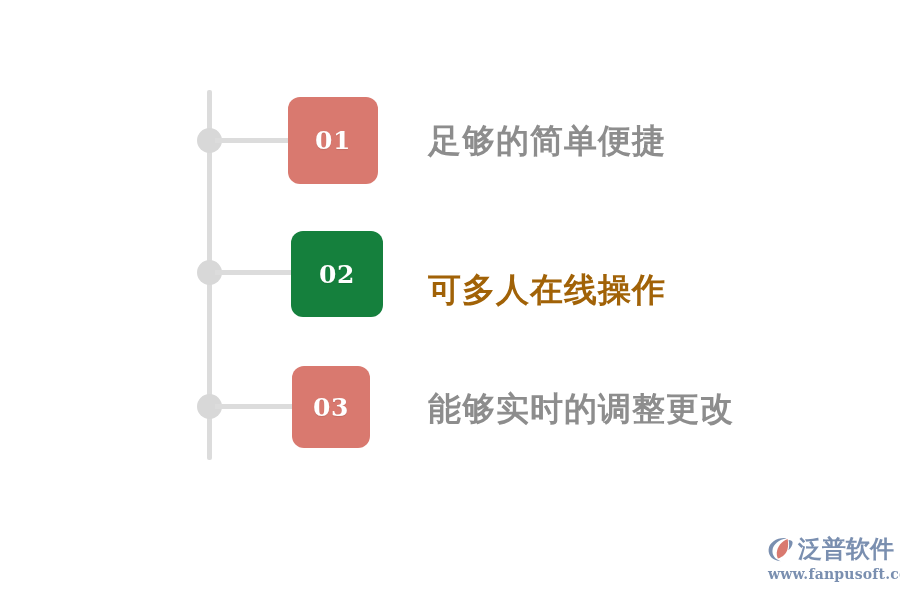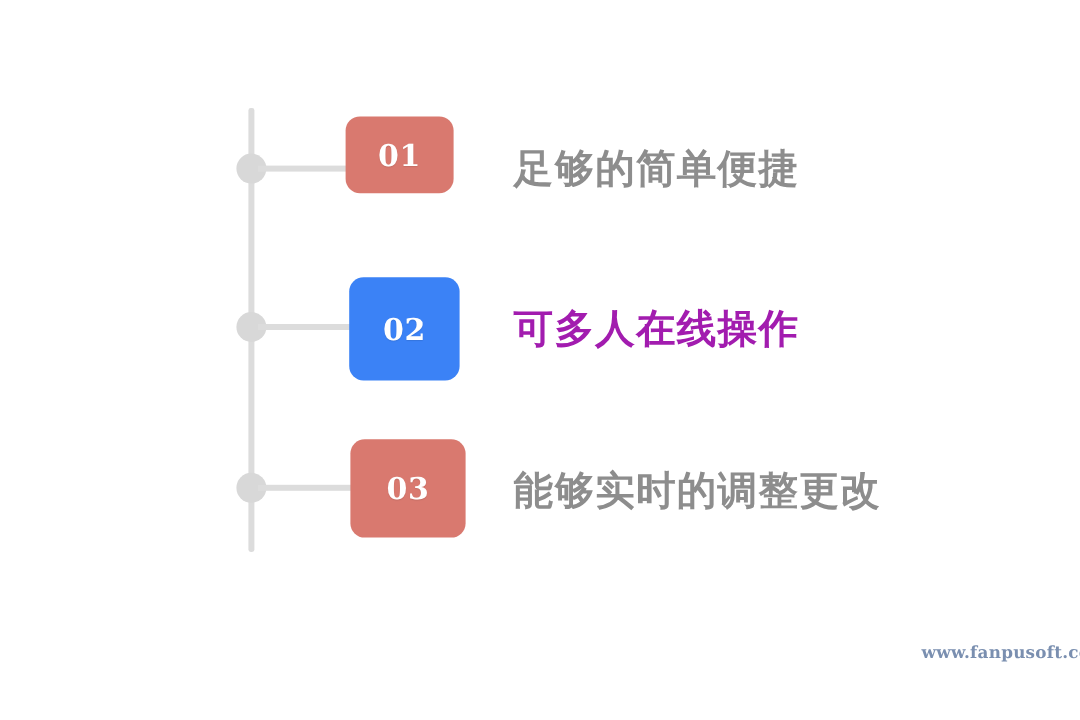--- a/index.html
+++ b/index.html
@@ -88,7 +88,7 @@
   #row-1 { top: 0; }
   #row-1 .node-dot   { top: 128px; }
   #row-1 .connector  { top: 138px; width: 75px; }
-  #row-1 .num-card   { left: 288px; top: 97px;  width: 90px; height: 64px; background: #d9796f; }
+  #row-1 .num-card   { left: 288px; top: 97px;  width: 90px; height: 87px; background: #d9796f; }
   #row-1 .row-label  { left: 428px; top: 124px; }
 
   #row-2 { top: 0; }

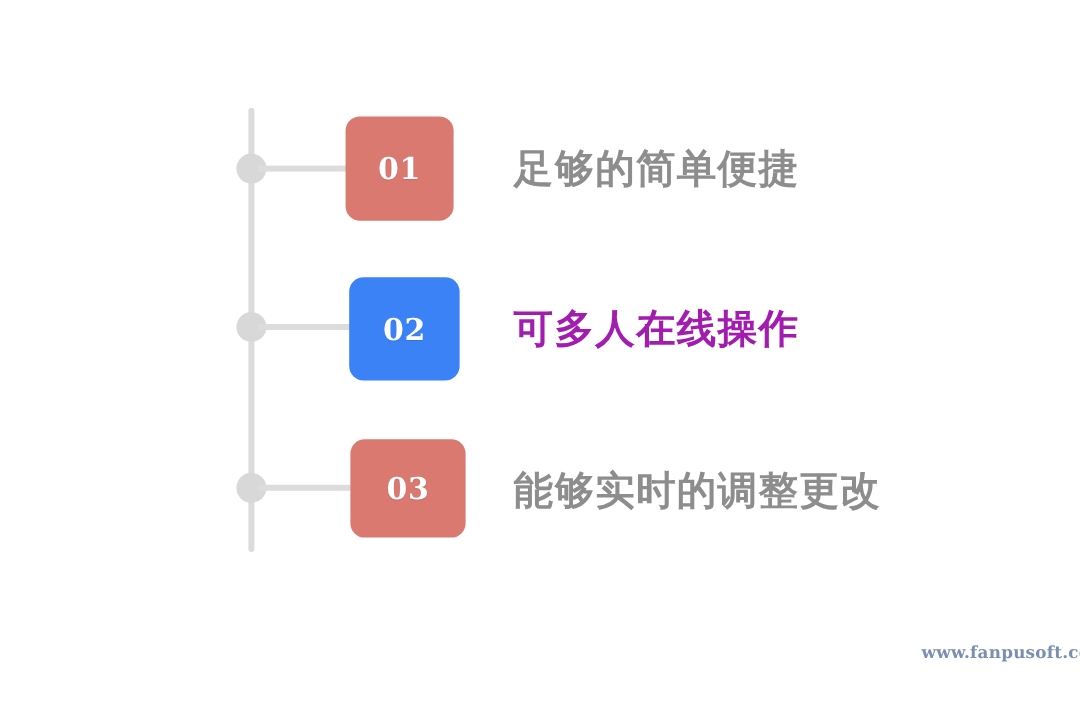--- a/index.html
+++ b/index.html
@@ -163,7 +163,7 @@
   <div class="timeline-row" id="row-2">
     <div class="node-dot" style="background: rgb(216, 216, 216);"></div>
     <div class="connector" style="background: rgb(220, 220, 220);"></div>
-    <div class="num-card" style="background: #3b82f6;">
+    <div class="num-card" style="background: #15803d;">
       <span class="num-text">02</span>
     </div>
     <div class="row-label" style="color: #a21caf;">可多人在线操作</div>

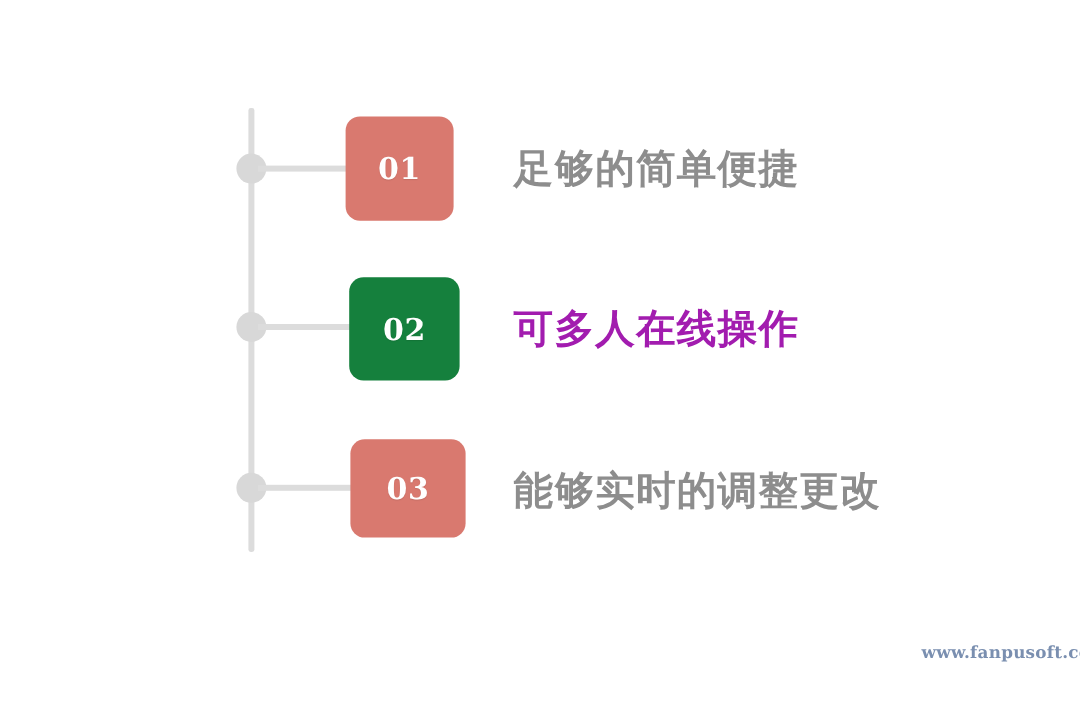--- a/index.html
+++ b/index.html
@@ -166,7 +166,7 @@
     <div class="num-card" style="background: #15803d;">
       <span class="num-text">02</span>
     </div>
-    <div class="row-label" style="color: #a21caf;">可多人在线操作</div>
+    <div class="row-label" style="color: #a16207; margin-top: 16px;">可多人在线操作</div>
   </div>
 
   <div class="timeline-row" id="row-3">

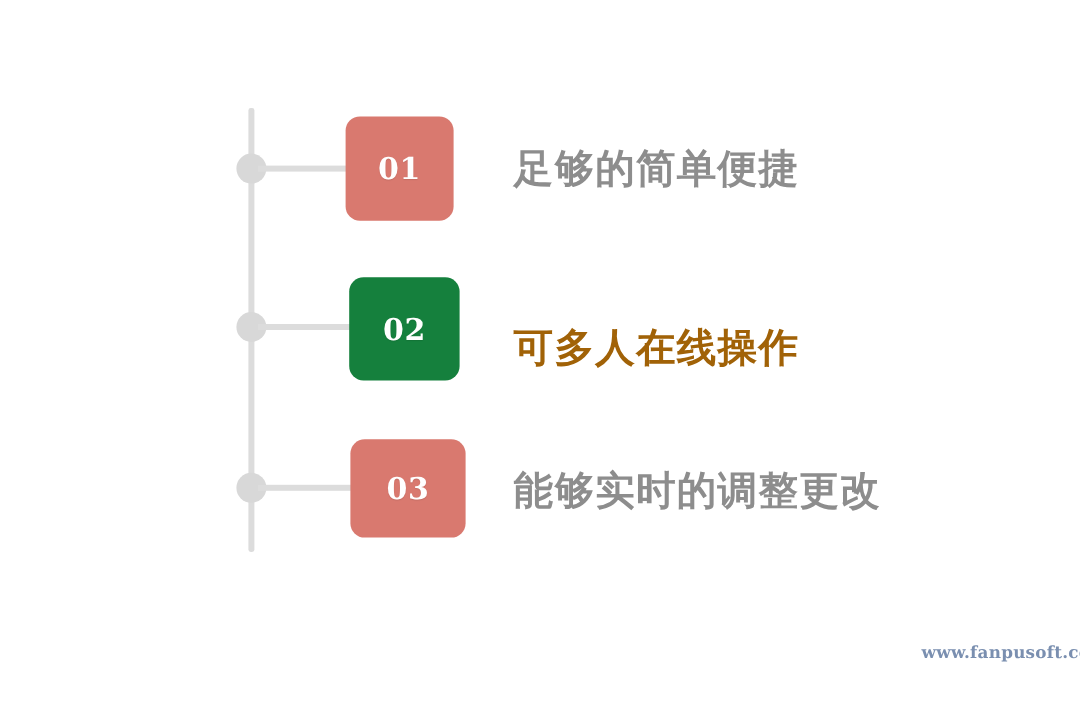--- a/index.html
+++ b/index.html
@@ -100,7 +100,7 @@
   #row-3 { top: 0; }
   #row-3 .node-dot   { top: 394px; }
   #row-3 .connector  { top: 404px; width: 79px; }
-  #row-3 .num-card   { left: 292px; top: 366px; width: 96px; height: 82px; background: #d9796f; }
+  #row-3 .num-card   { left: 292px; top: 366px; width: 78px; height: 82px; background: #d9796f; }
   #row-3 .row-label  { left: 428px; top: 392px; }
 
   

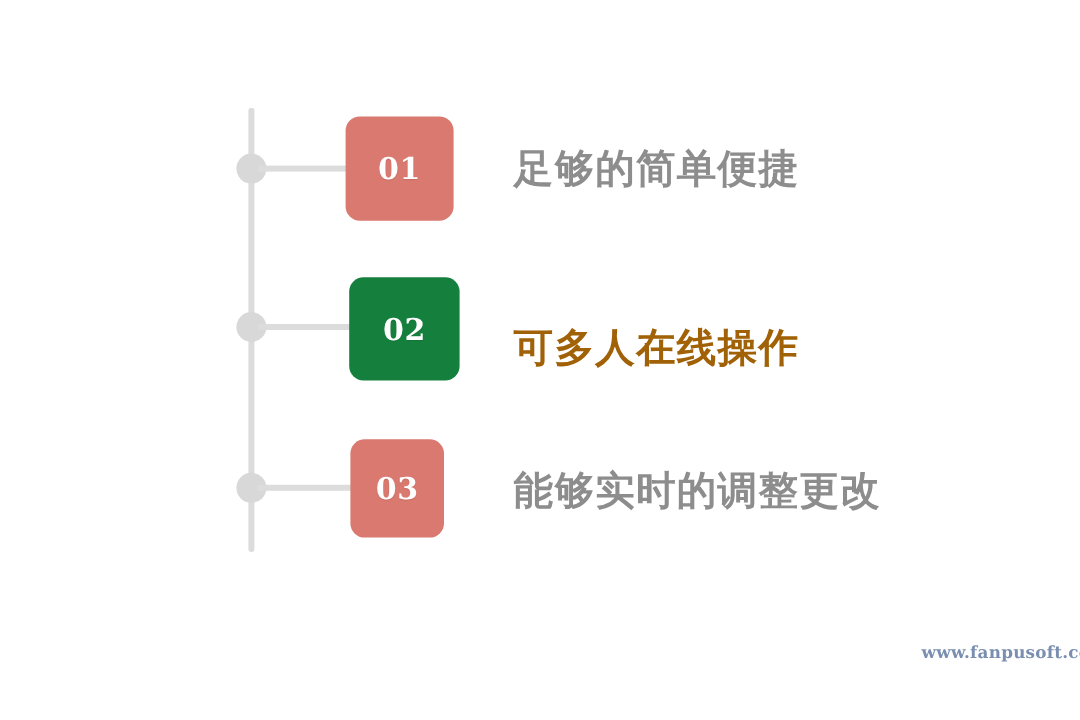--- a/index.html
+++ b/index.html
@@ -179,6 +179,19 @@
   </div>
 
   <div id="logo">
+    <div class="logo-top">
+      <span class="logo-mark">
+        <svg width="30" height="28" viewBox="0 0 30 28" xmlns="http://www.w3.org/2000/svg">
+          <path d="M20.5 3.2 C11.5 2.2 3.2 7.2 2.6 14.6 C2.1 21.0 7.4 26.0 14.6 26.2
+                   C9.0 24.3 6.0 20.2 6.5 15.3 C7.1 9.1 13.2 4.6 20.5 3.2 Z" fill="#7a8fb0"></path>
+          <path d="M21.6 4.0 C15.6 6.4 11.4 11.4 10.8 17.6 C10.6 19.8 11.0 21.8 11.9 23.5
+                   C16.6 22.2 20.4 18.6 21.6 14.0 C22.3 11.1 22.3 7.3 21.6 4.0 Z" fill="#d9796f"></path>
+          <path d="M22.6 5.0 C23.4 8.6 23.3 12.2 22.4 15.3 C25.0 13.0 26.6 9.9 26.6 7.4
+                   C26.6 6.2 25.0 5.2 22.6 5.0 Z" fill="#7a8fb0"></path>
+        </svg>
+      </span>
+      <span class="logo-word">泛普软件</span>
+    </div>
     <div class="logo-url">www.fanpusoft.com</div>
   </div>
 

